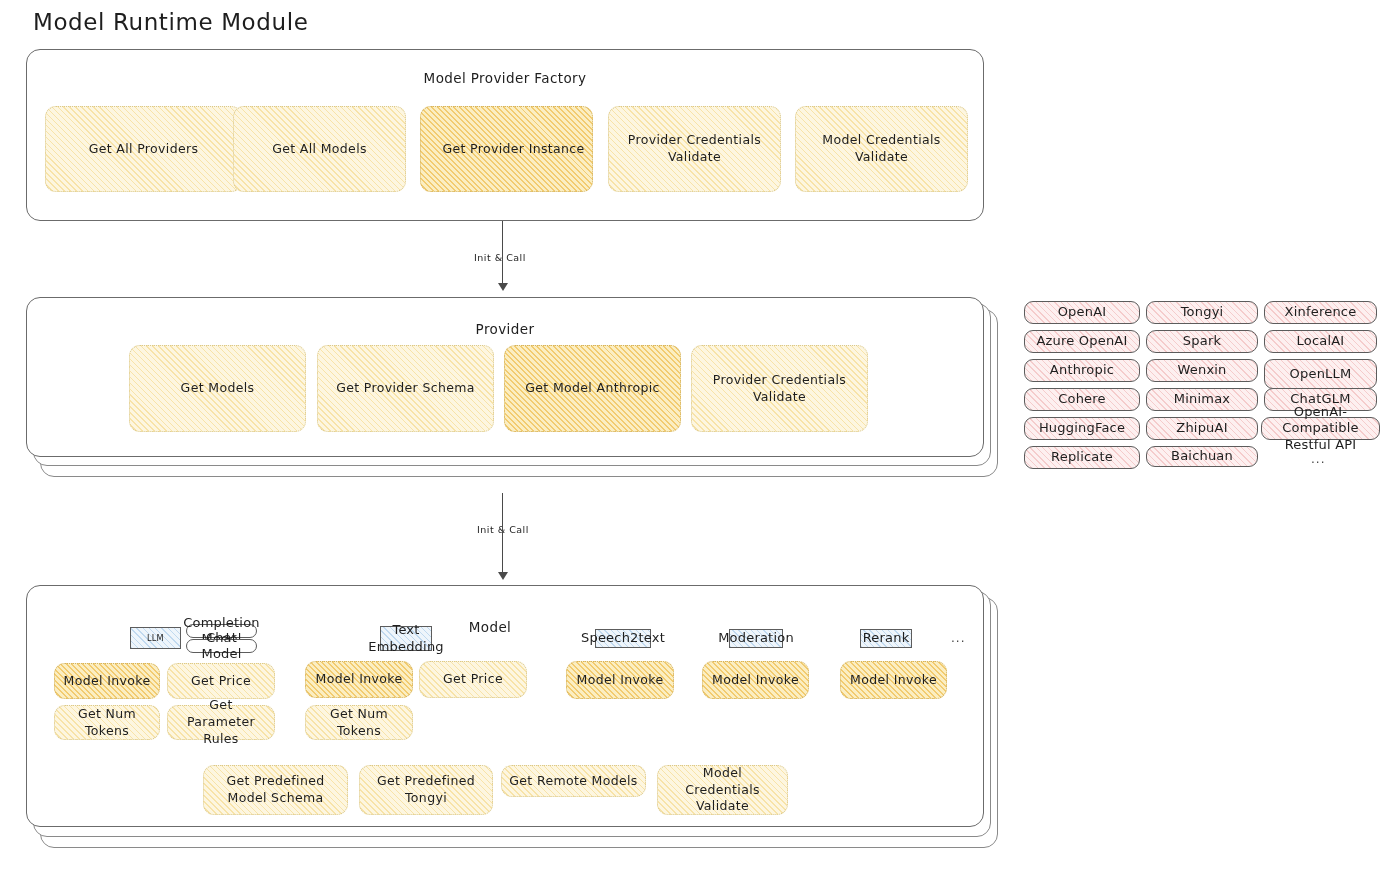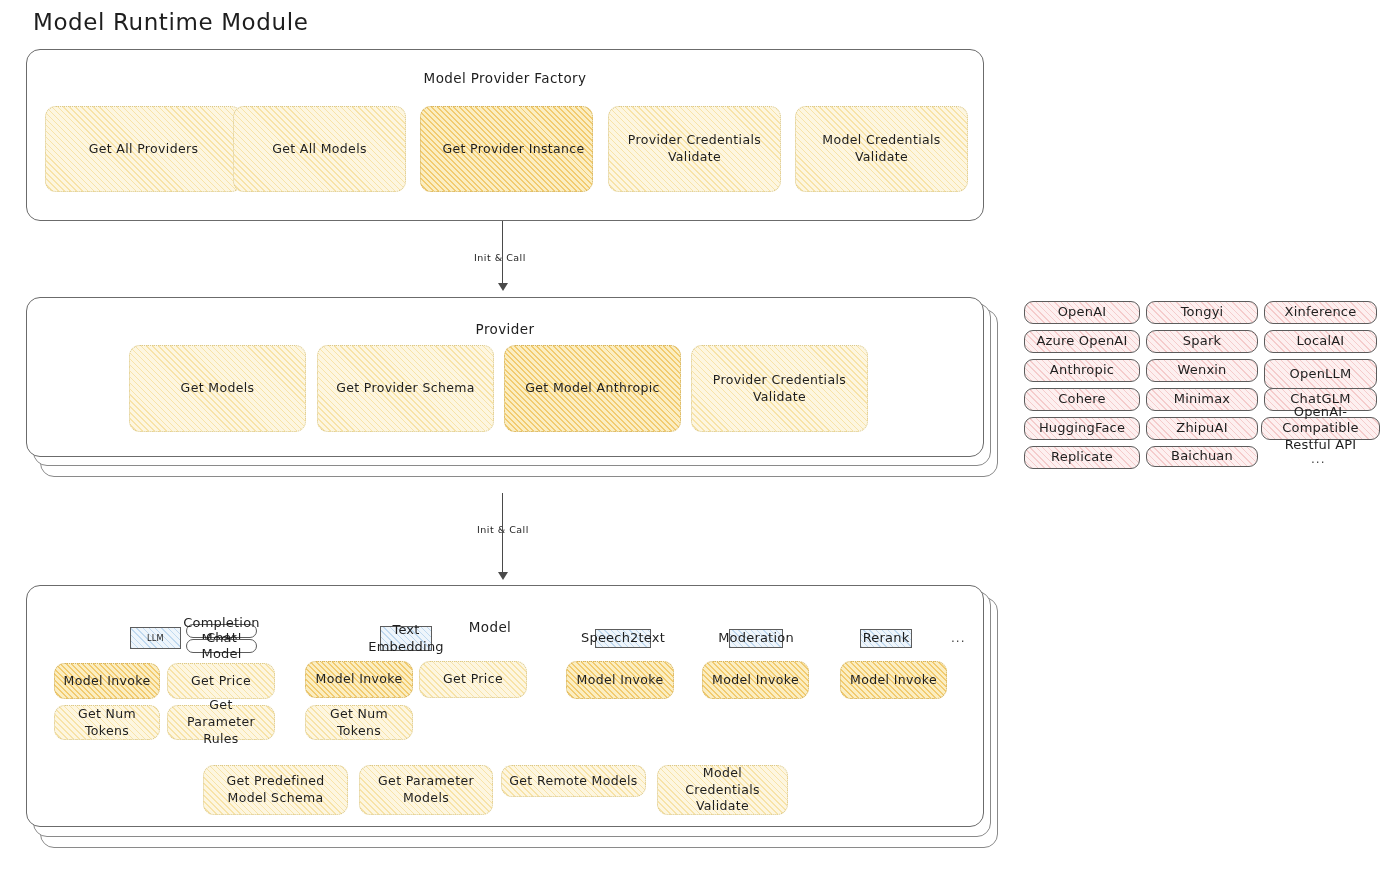--- a/index.html
+++ b/index.html
@@ -326,7 +326,7 @@
   <span>Get Predefined Model Schema</span>
 </div>
 <div class="node hatch-y" style="left:359px; top:765px; width:134px; height:50px;">
-  <span>Get Parameter Models</span>
+  <span>Get Predefined Tongyi</span>
 </div>
 <div class="node hatch-y" style="left:501px; top:765px; width:145px; height:32px;">
   <span>Get Remote Models</span>

